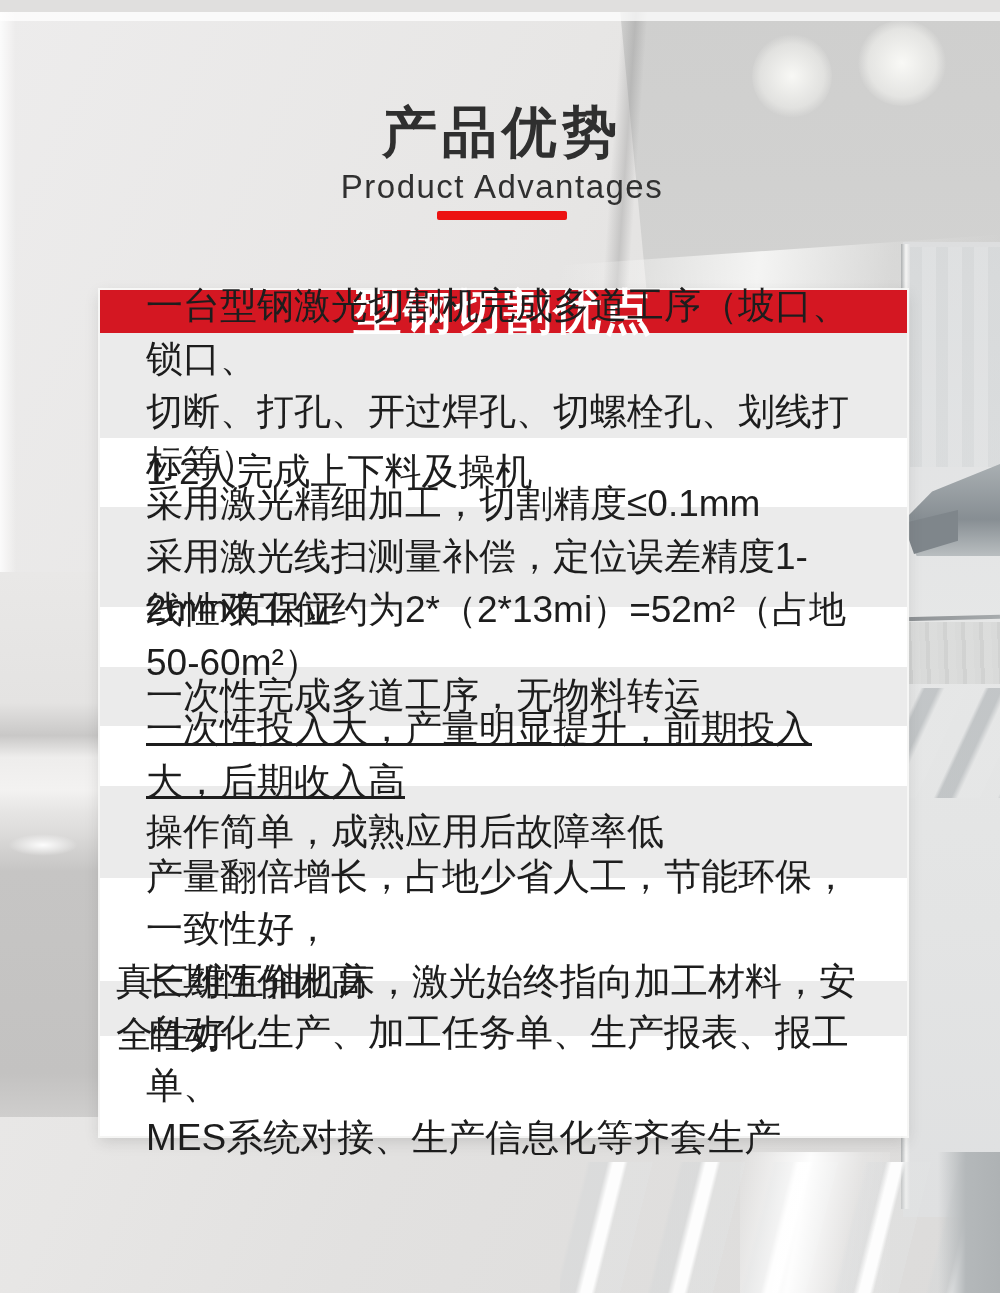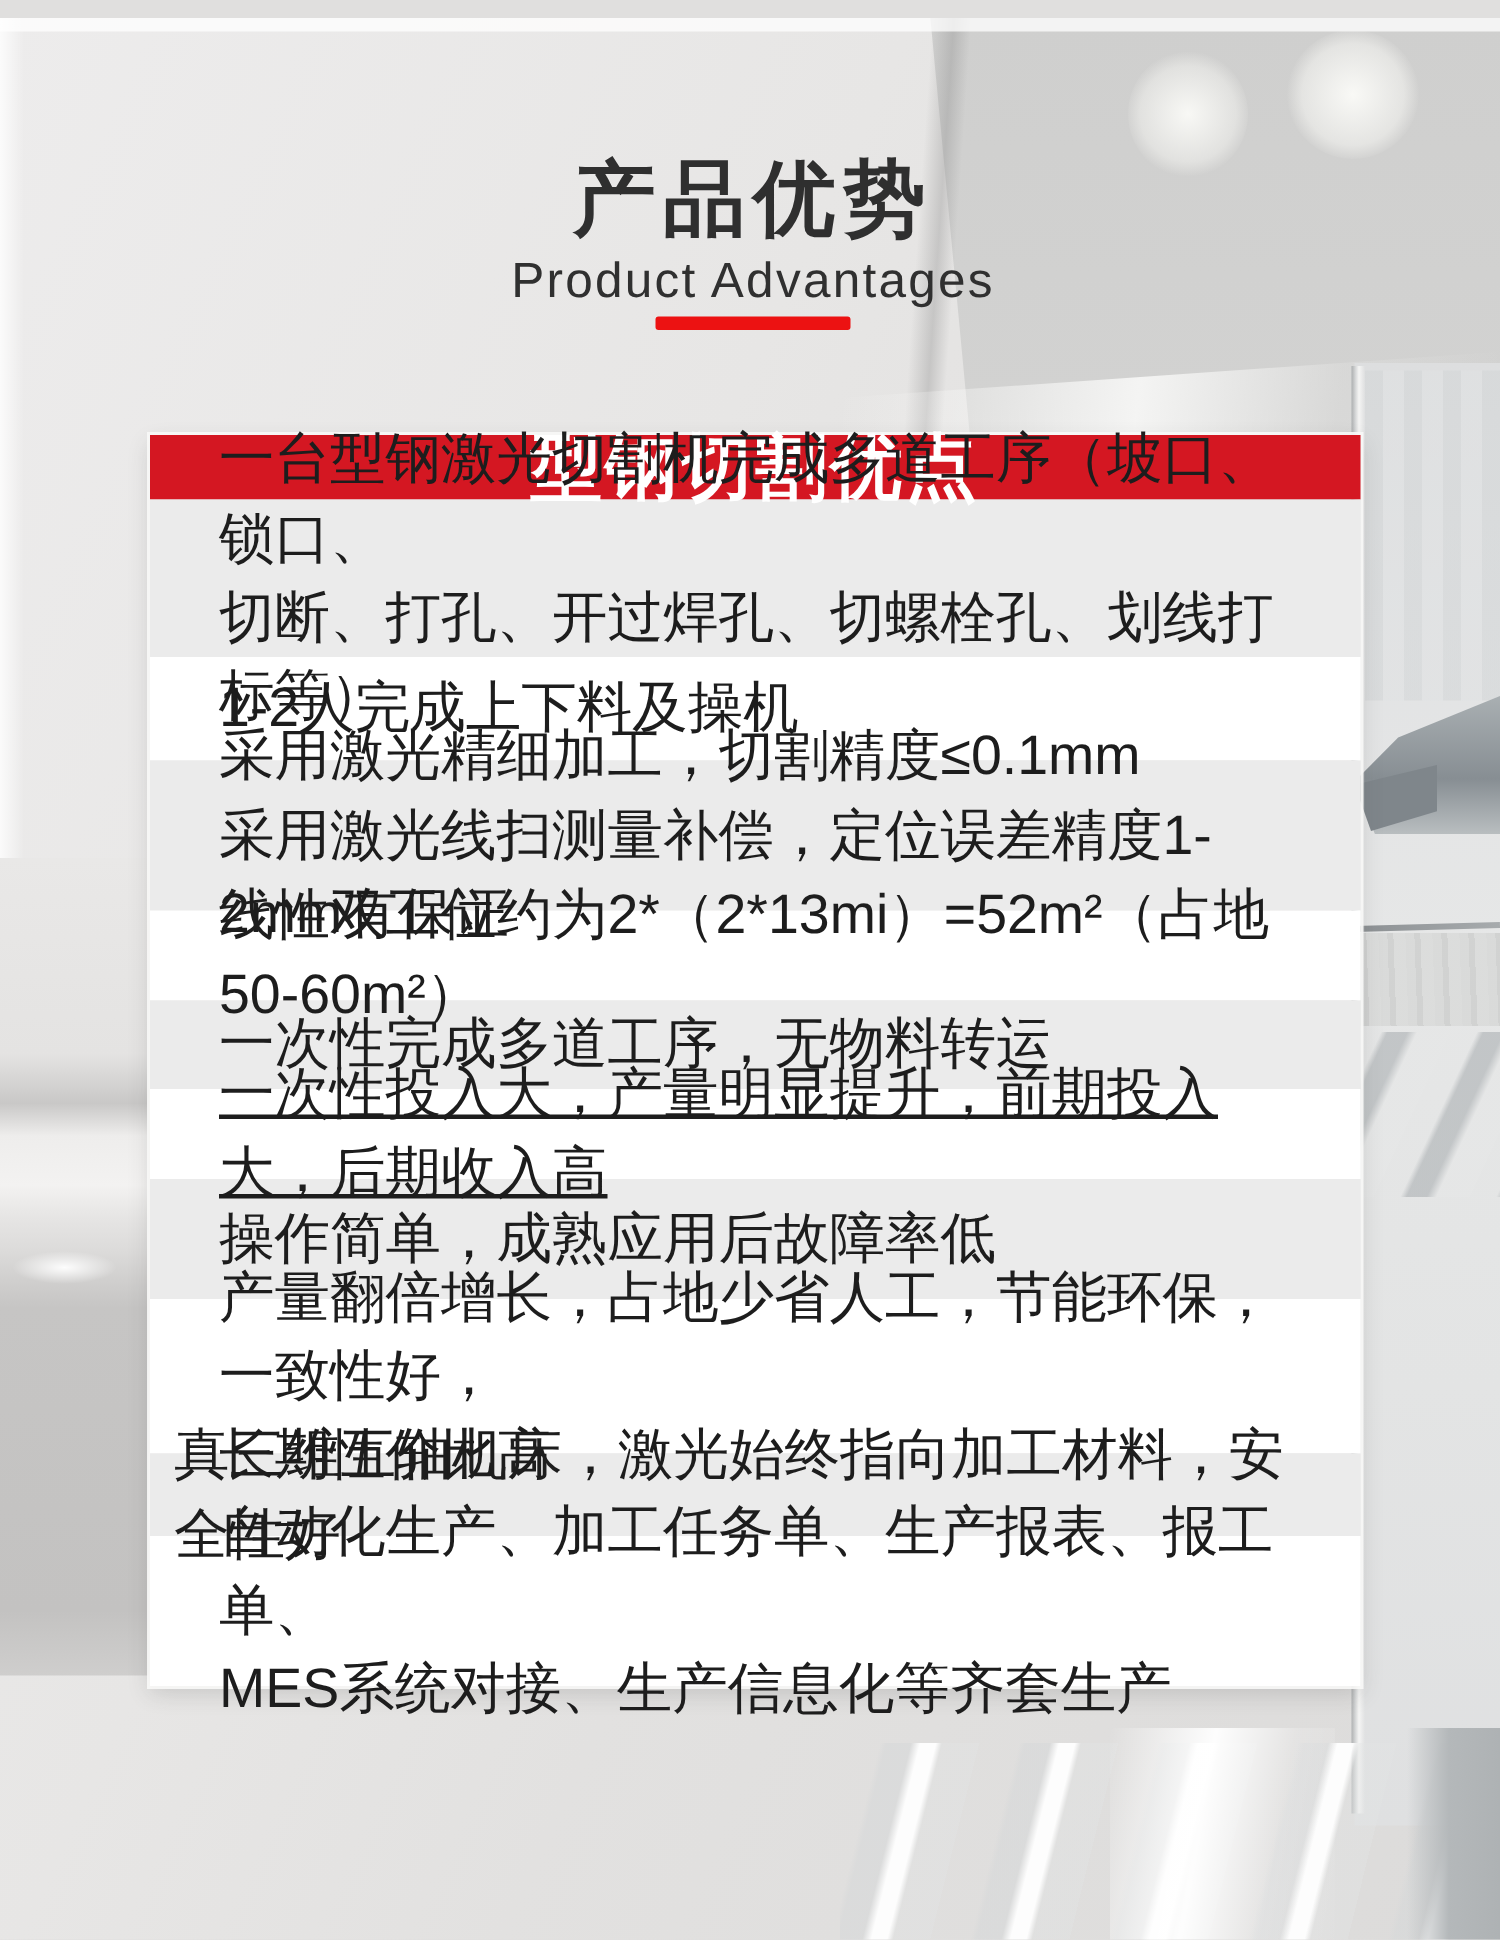--- a/index.html
+++ b/index.html
@@ -105,7 +105,7 @@
   .row:nth-child(even){background:var(--row-alt-bg);}
   .r1{height:105px;}  .r2{height:69px;}  .r3{height:66px;}
   .r4{height:100px;}  .r5{height:60px;}  .r6{height:59px;text-align:center;}
-  .r7{height:60px;text-decoration:underline;}   .r8{height:80px;} .r9{height:103px;}
+  .r7{height:60px;text-decoration:underline;}   .r8{height:92px;} .r9{height:103px;}
   .r10{height:55px;padding-left:16px;}  .r11{height:100px;}
 </style>
 </head>

